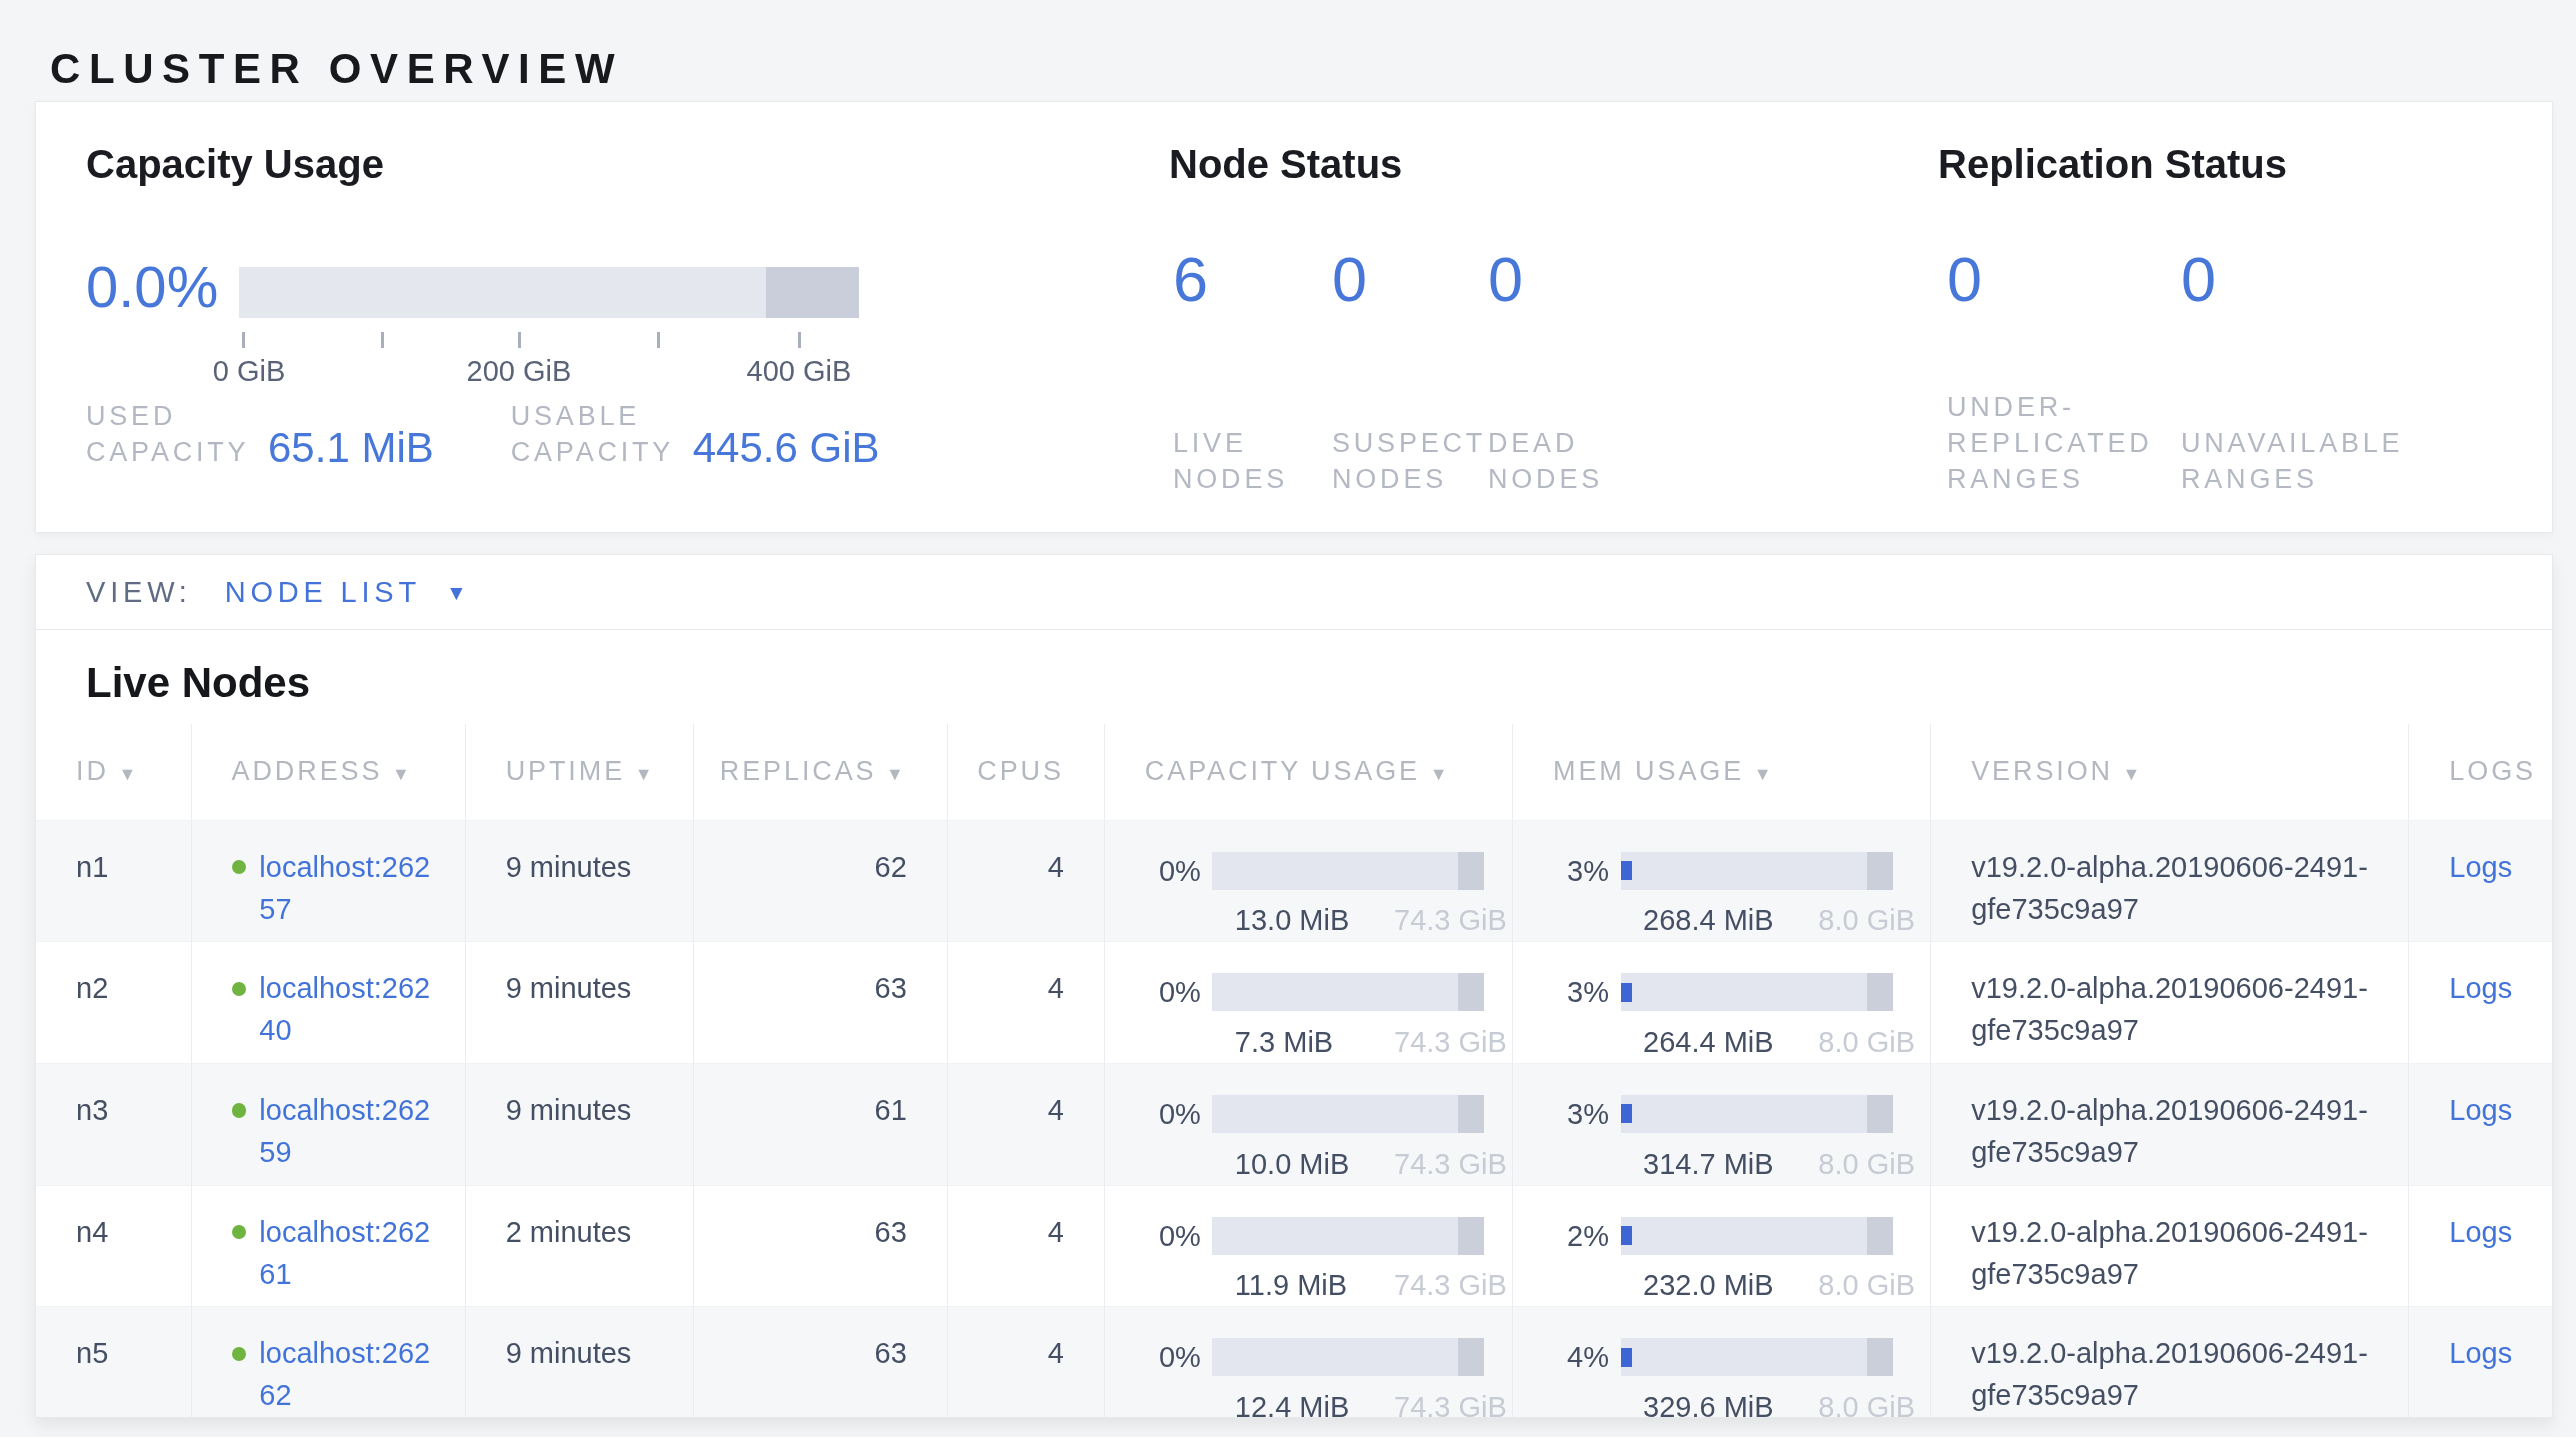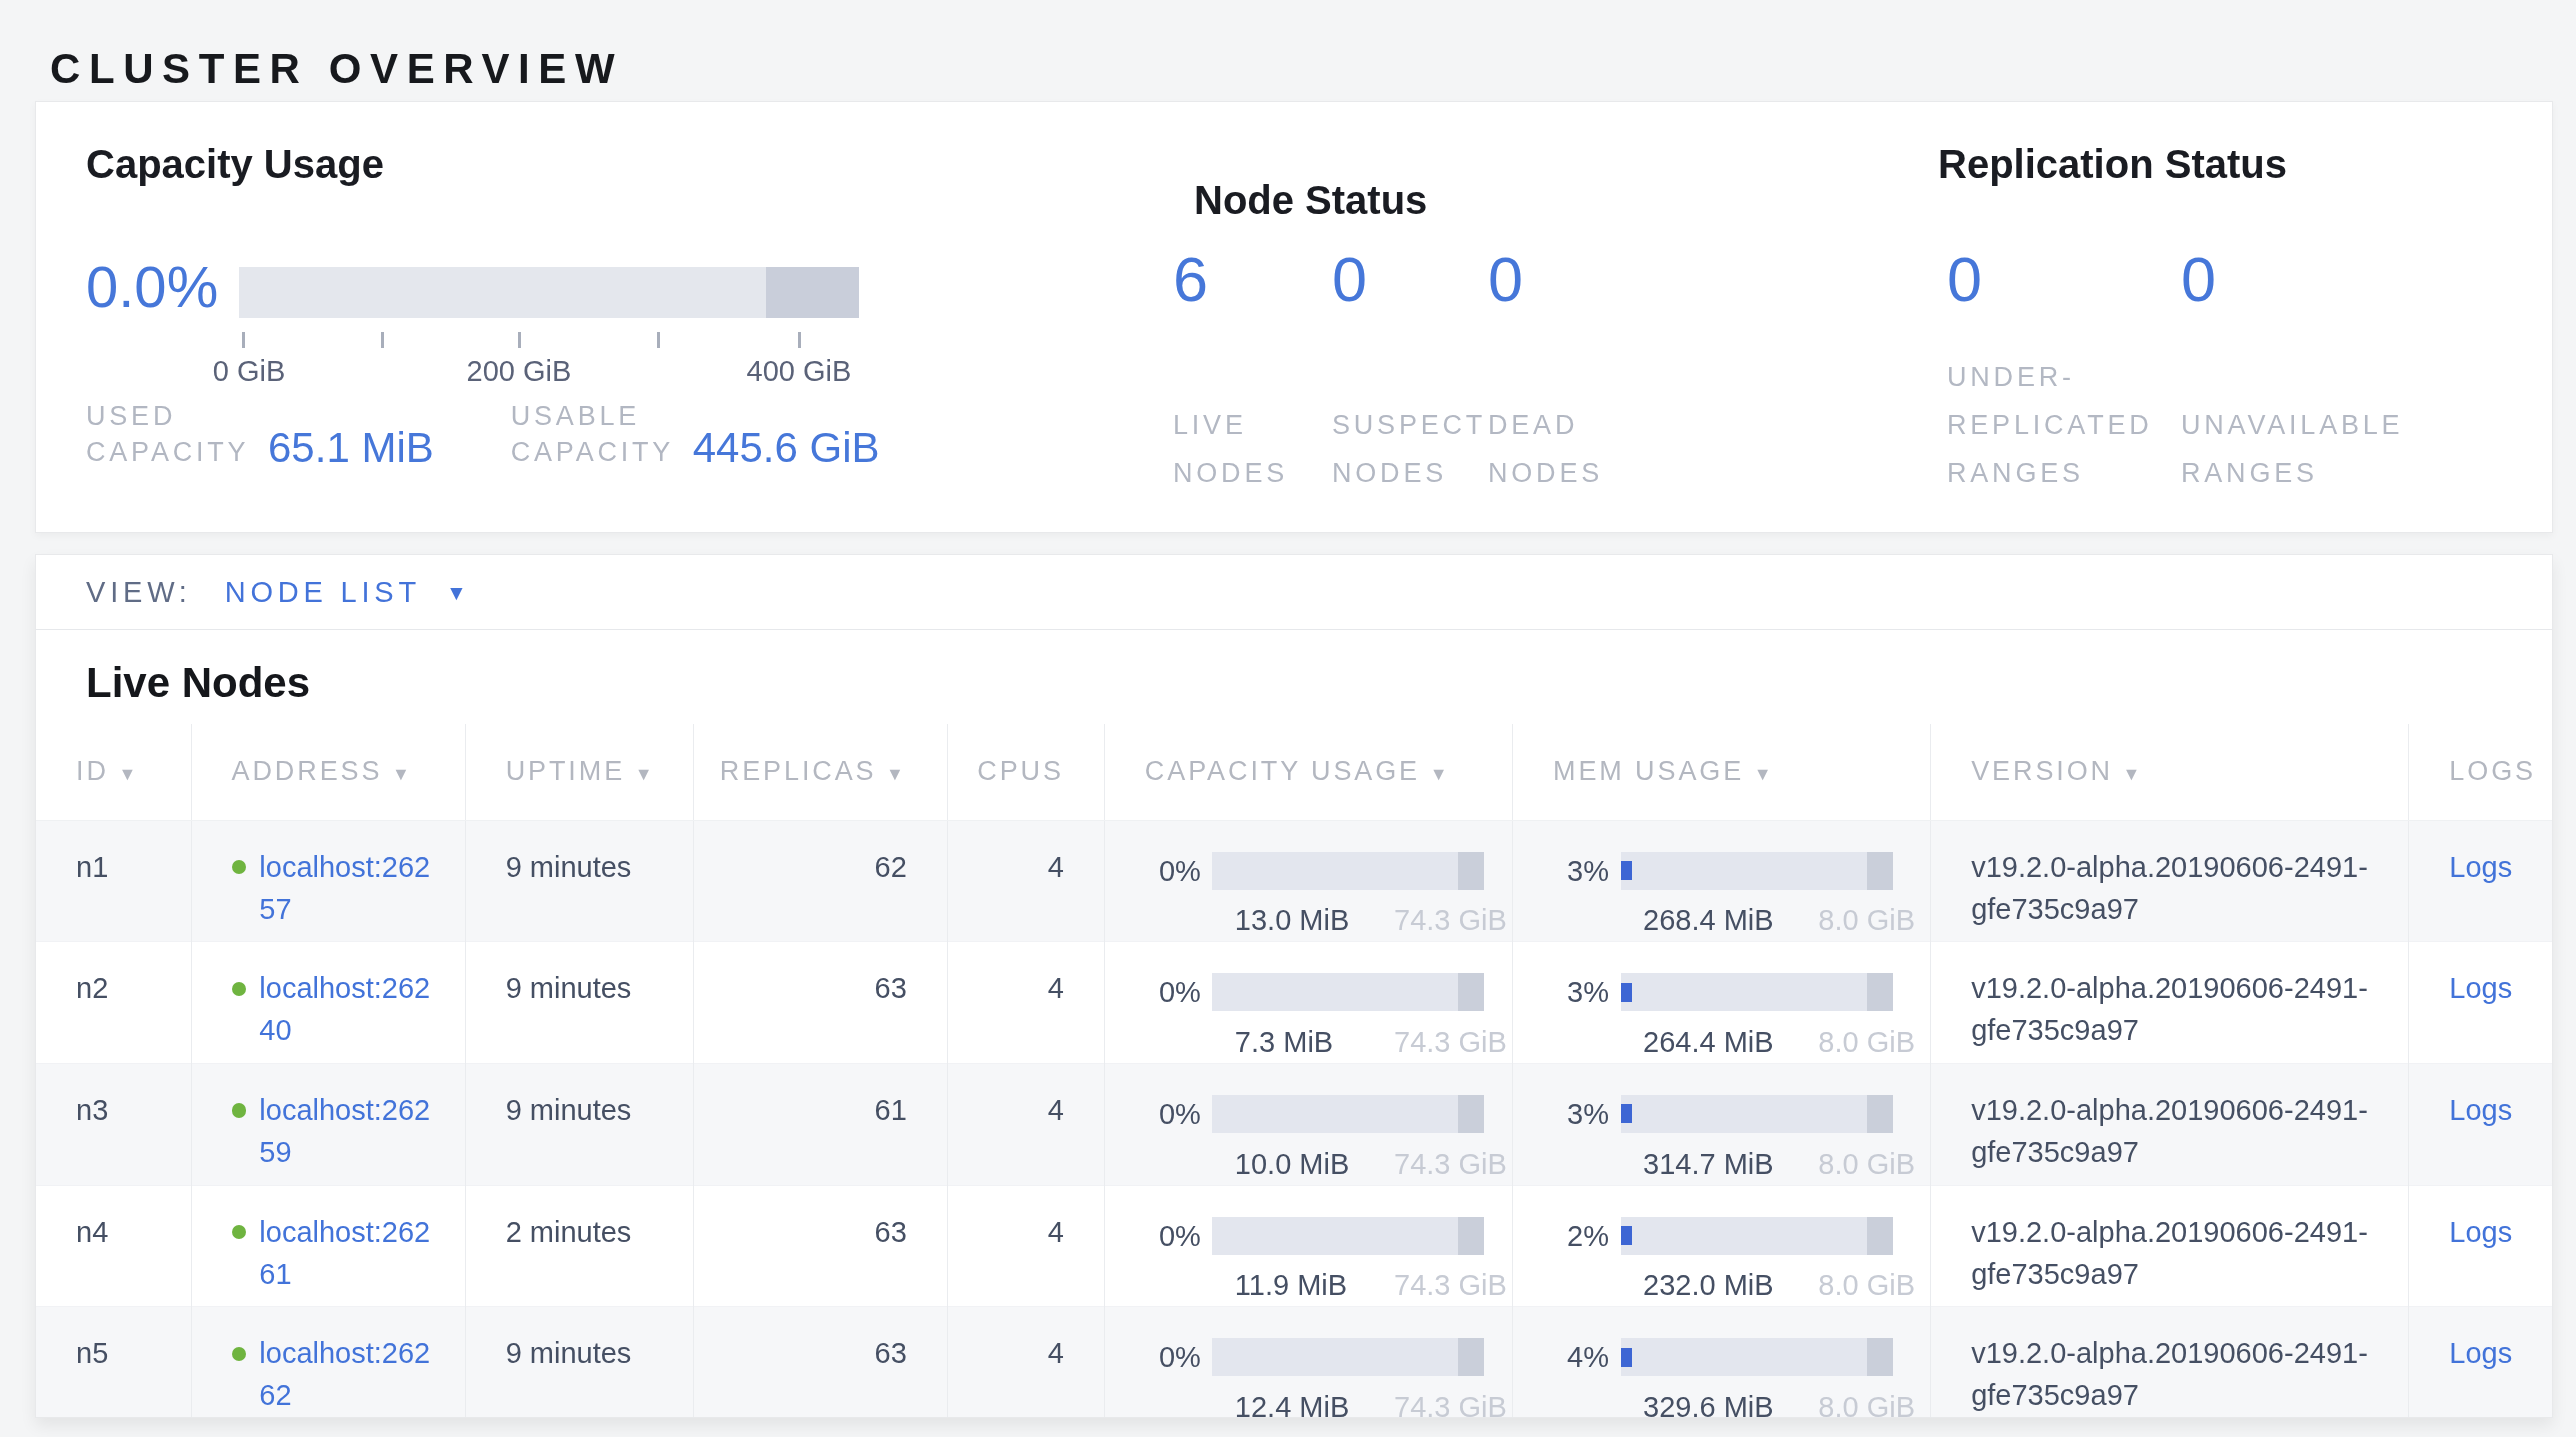--- a/index.html
+++ b/index.html
@@ -23,7 +23,7 @@
 
   .sec-title { position:absolute; top:40px; font-size:40px; font-weight:700; color:#1A1C22; margin:0; }
   .t-cap  { left:50px; }
-  .t-node { left:1158px;margin-top:36px; }
+  .t-node { left:1133px; }
   .t-repl { left:1902px; }
 
   .big-pct {

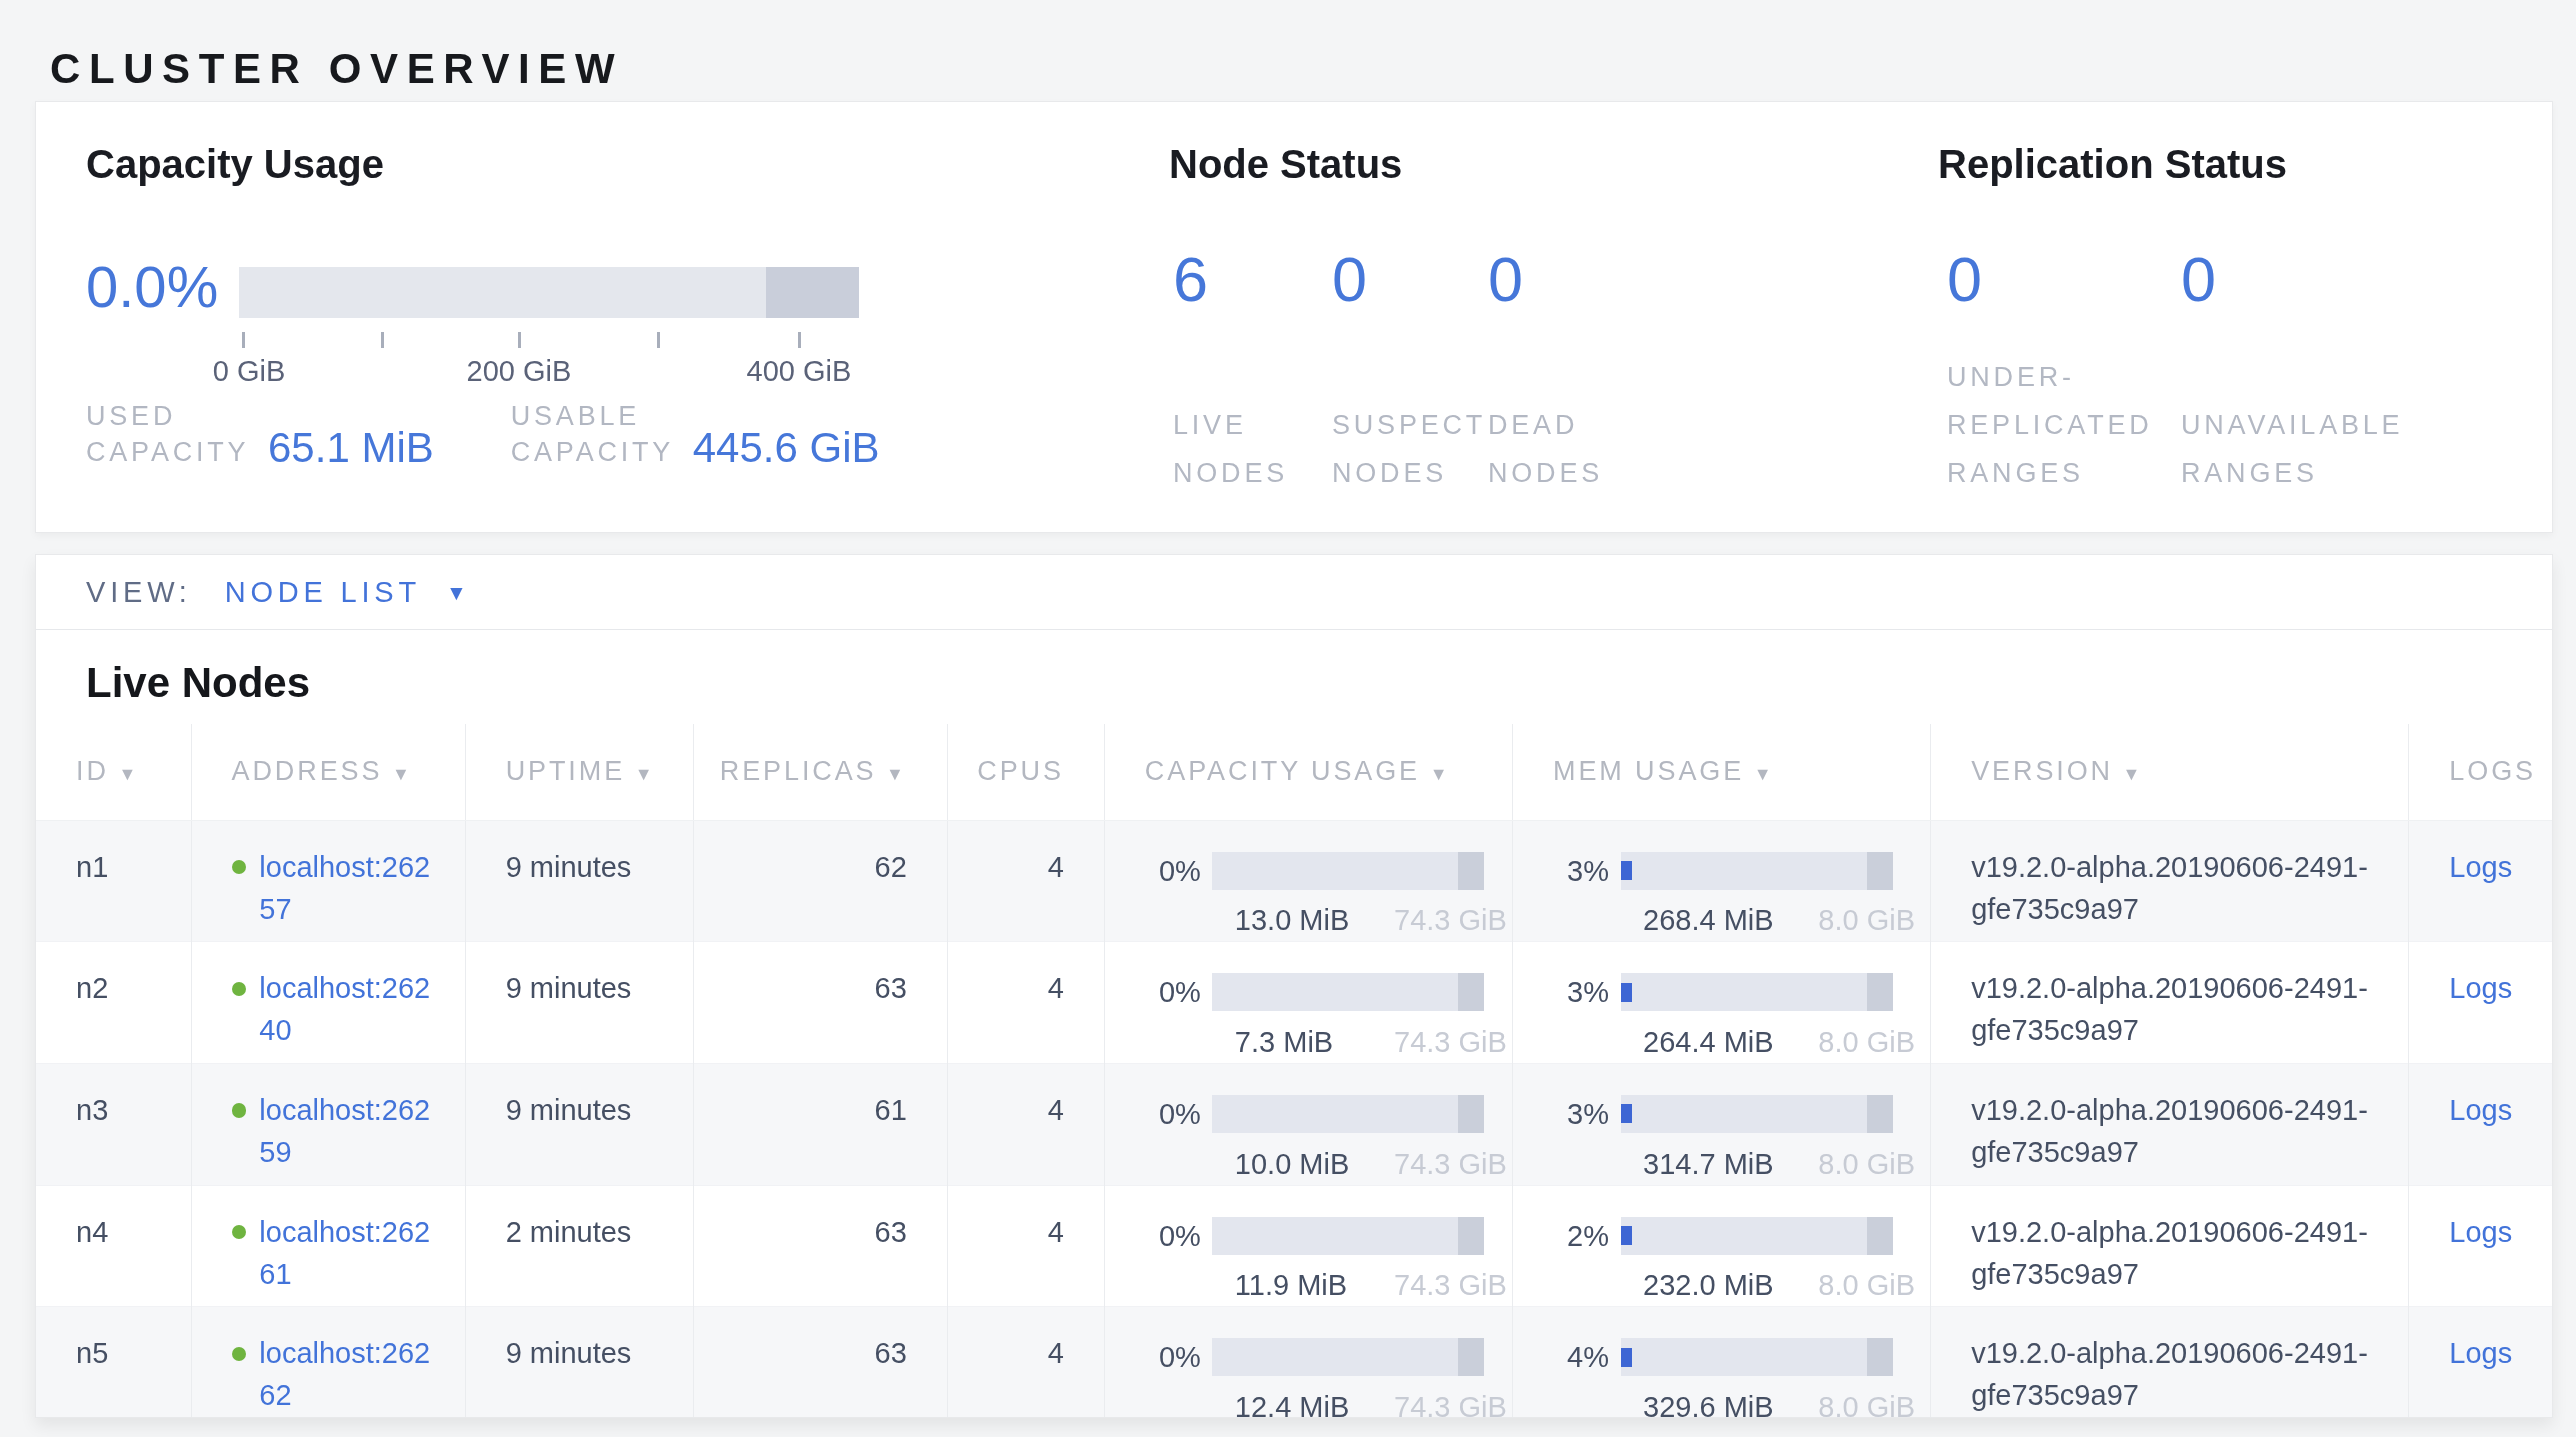--- a/index.html
+++ b/index.html
@@ -52,7 +52,7 @@
   .stat-col { display:flex; flex-direction:column; justify-content:space-between; height:251px; }
   .stat-value { font-size:63px; font-weight:500; color:#4677D9; line-height:67px; }
   .stat-label {
-    font-size:27px; letter-spacing:3.8px; line-height:48px; color:#B3B8C3;
+    font-size:27px; letter-spacing:3.8px; line-height:36px; color:#B3B8C3;
     text-transform:uppercase;
   }
 

